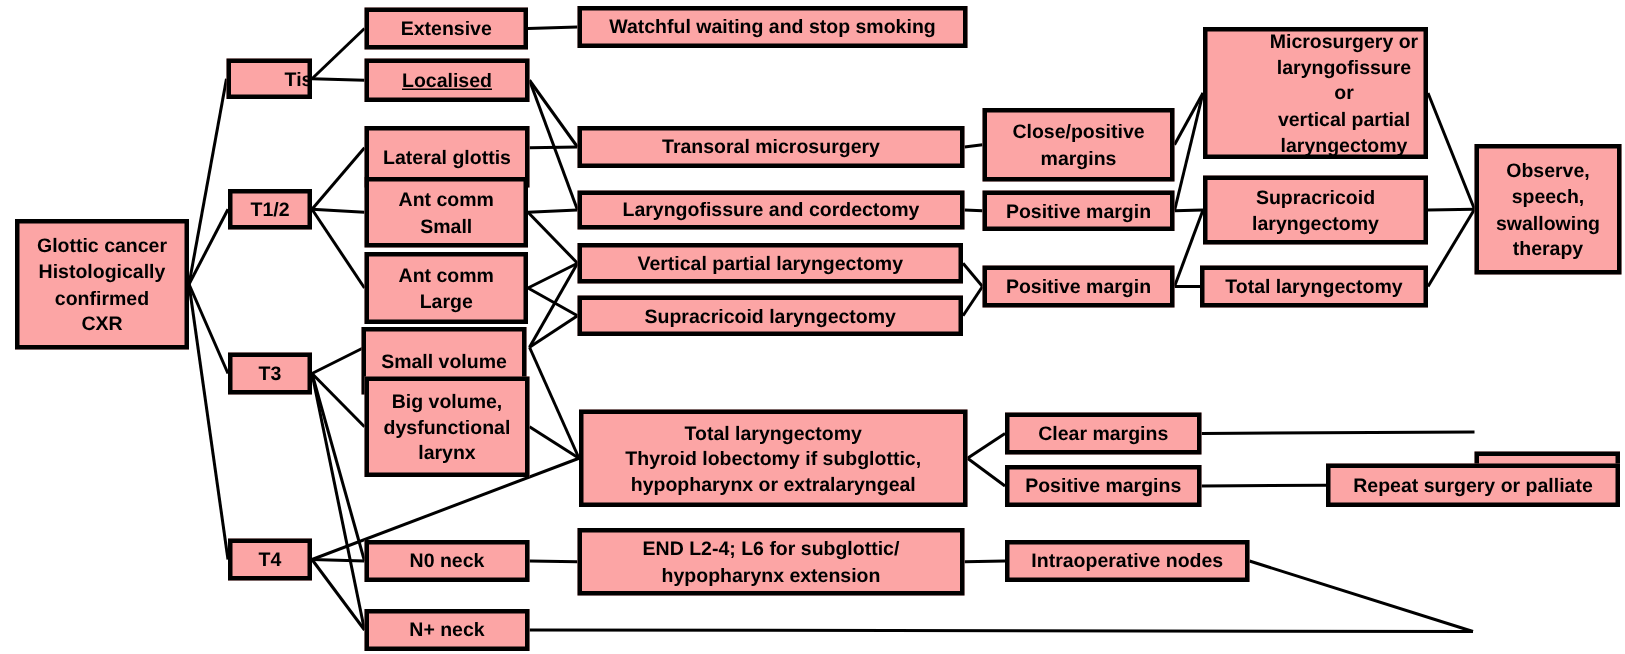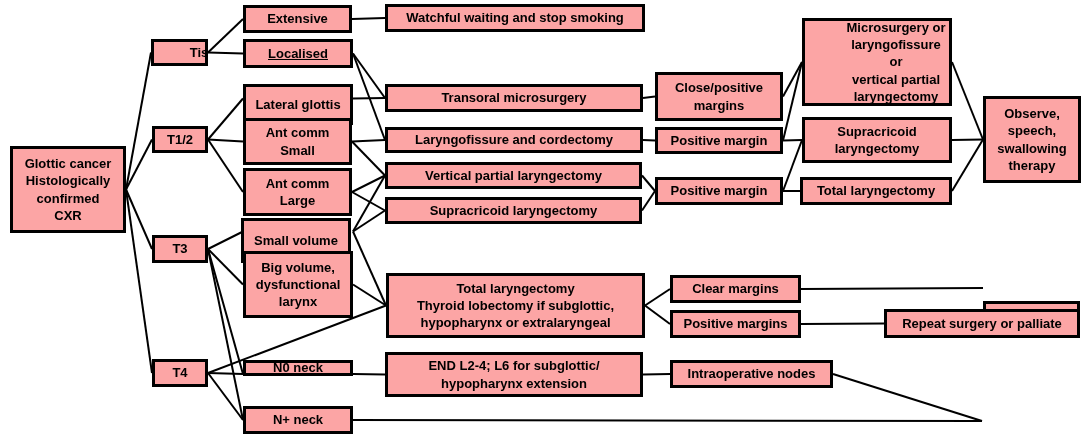--- a/index.html
+++ b/index.html
@@ -103,7 +103,7 @@
     <div class="node" style="left: 243px; top: 251px; width: 110px; height: 67px;">Big volume,
 dysfunctional
 larynx</div>
-    <div class="node" style="left: 243px; top: 360px; width: 110px; height: 16px;">N0 neck</div>
+    <div class="node" style="left: 243px; top: 360px; width: 110px; height: 28px;">N0 neck</div>
     <div class="node" style="left: 243px; top: 406px; width: 110px; height: 28px;">N+ neck</div>
     <div class="node" style="left: 385px; top: 4px; width: 260px; height: 28px;">Watchful waiting and stop smoking</div>
     <div class="node" style="left: 385px; top: 84px; width: 258px; height: 28px;">Transoral microsurgery</div>

